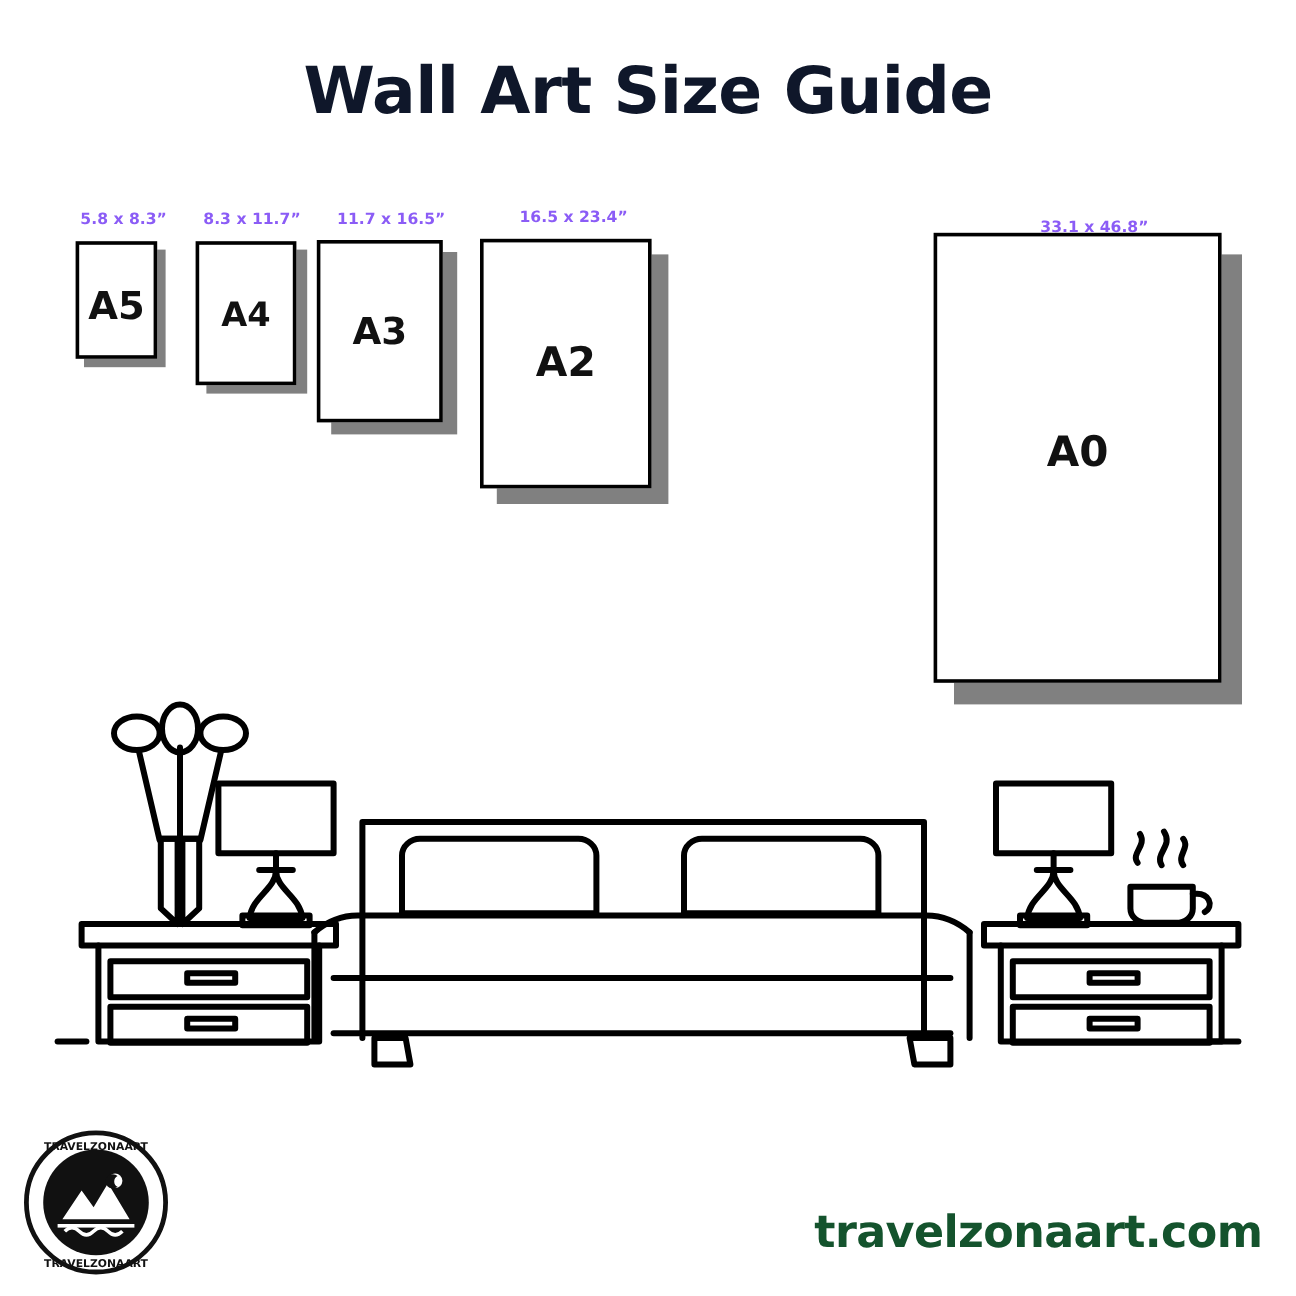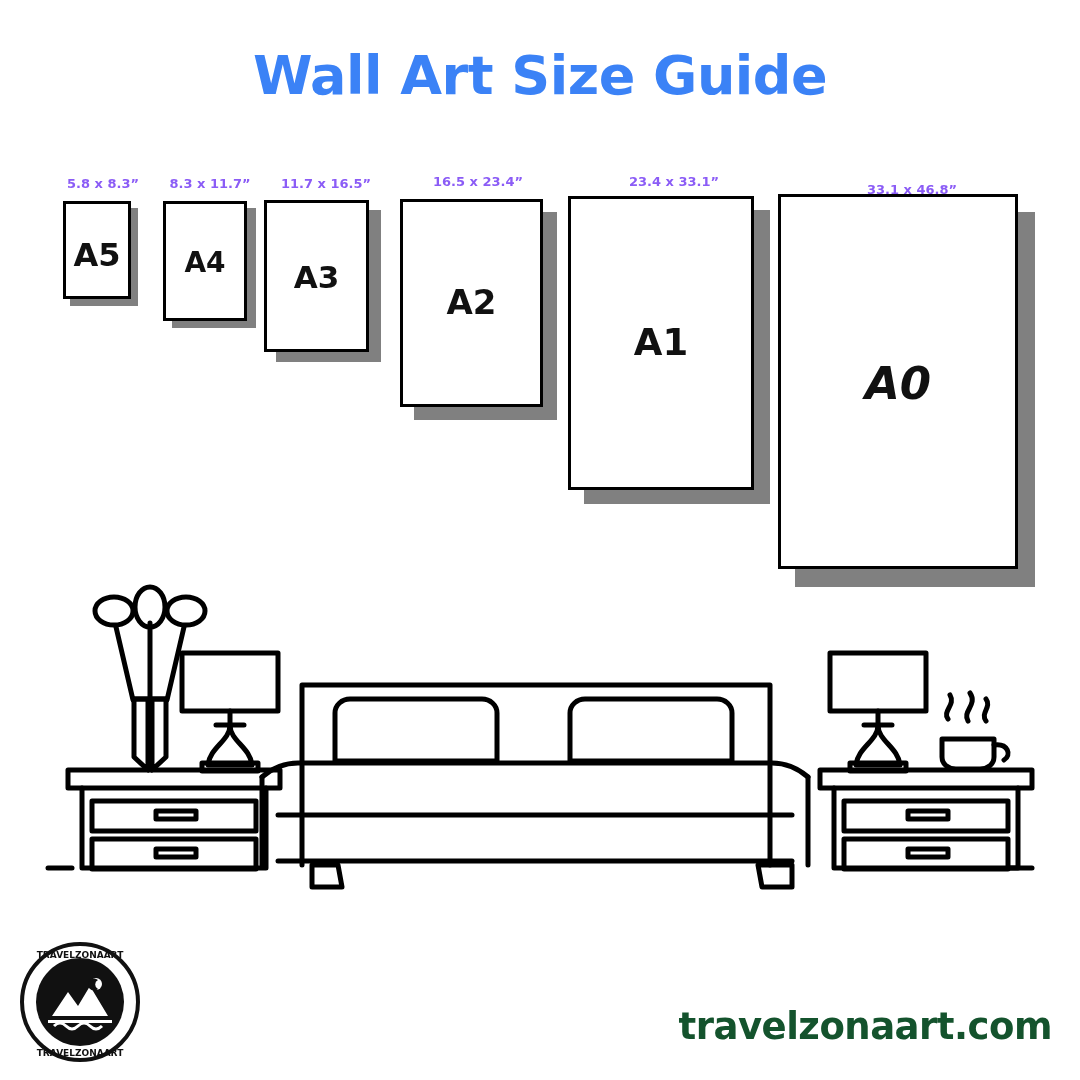--- a/index.html
+++ b/index.html
@@ -25,7 +25,7 @@
     font-size: 54px;
     font-weight: bold;
     letter-spacing: -0.5px;
-    color: #3b82f6;
+    color: #0f172a;
   }
 
   

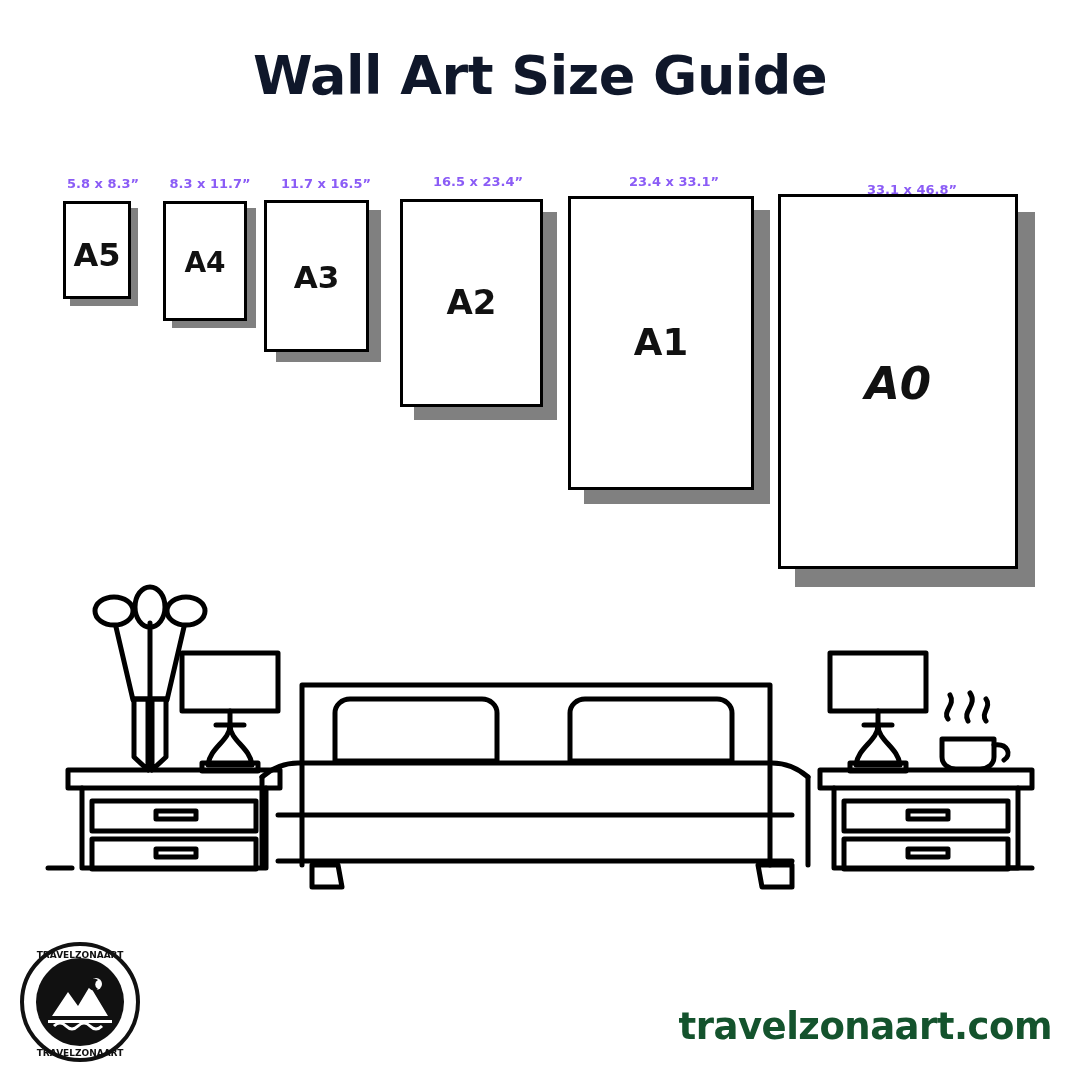--- a/index.html
+++ b/index.html
@@ -133,13 +133,6 @@
     </div>
   </div>
 
-  <div class="frame-group" style="left:568px; top:0px; width:212px; height:345px;">
-    <div class="frame-dim" style="top:14px;">23.4 x 33.1”</div>
-    <div class="frame-shadow" style="left:16px; top:50px; width:186px; height:294px;"></div>
-    <div class="frame-box" style="left:0px; top:36px; width:186px; height:294px;">
-      <div class="frame-label" style="top:122px; font-size:37px;">A1</div>
-    </div>
-  </div>
 
   <div class="frame-group" style="left:778px; top:0px; width:268px; height:430px;">
     <div class="frame-dim" style="top:22px;text-align:center;">33.1 x 46.8”</div>

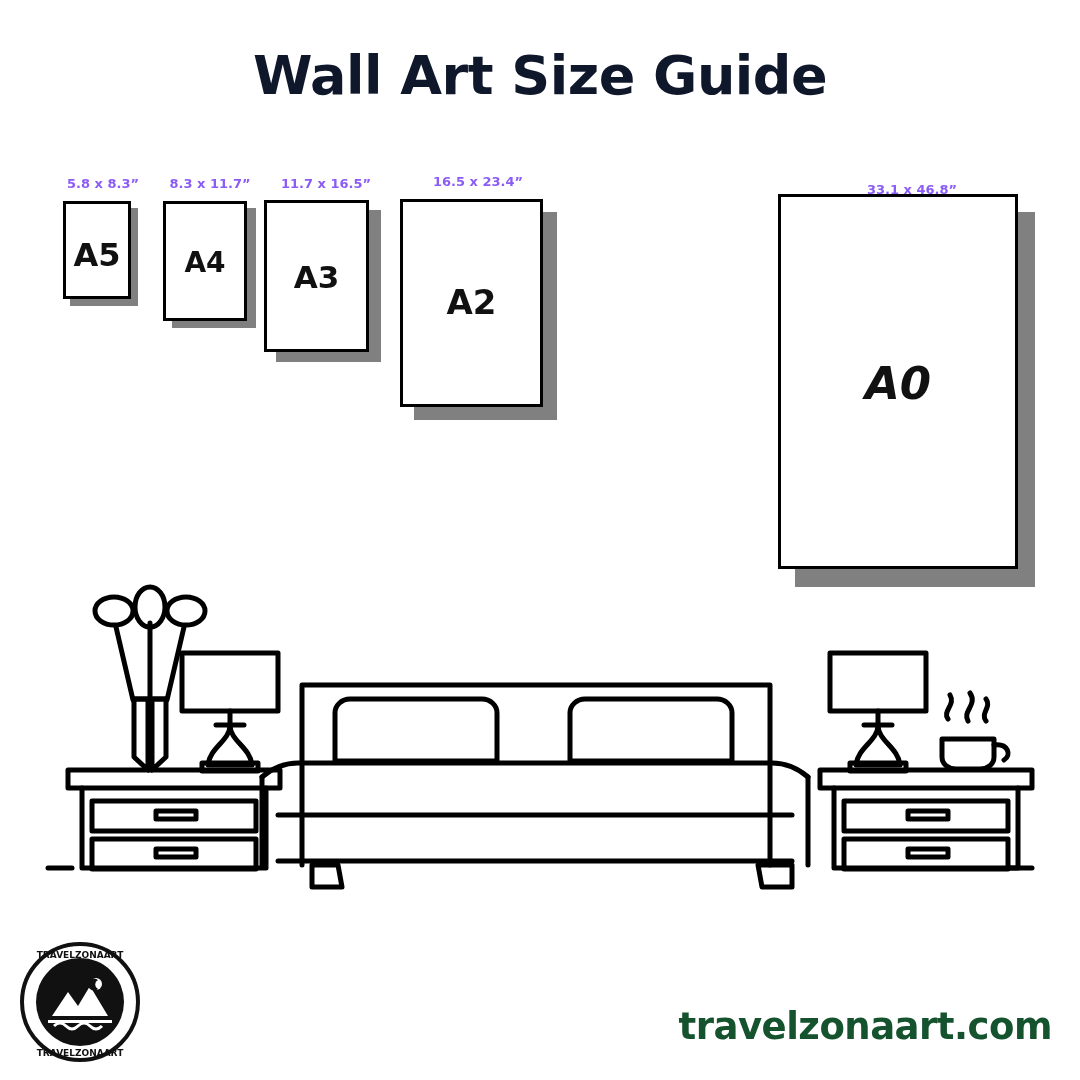--- a/index.html
+++ b/index.html
@@ -138,7 +138,7 @@
     <div class="frame-dim" style="top:22px;text-align:center;">33.1 x 46.8”</div>
     <div class="frame-shadow" style="left:17px; top:52px; width:240px; height:375px;"></div>
     <div class="frame-box" style="left:0px; top:34px; width:240px; height:375px;">
-      <div class="frame-label" style="top:160px; font-size:45px;font-style:italic;">A0</div>
+      <div class="frame-label" style="top:160px; font-size:35px;">A0</div>
     </div>
   </div>
 </div>

